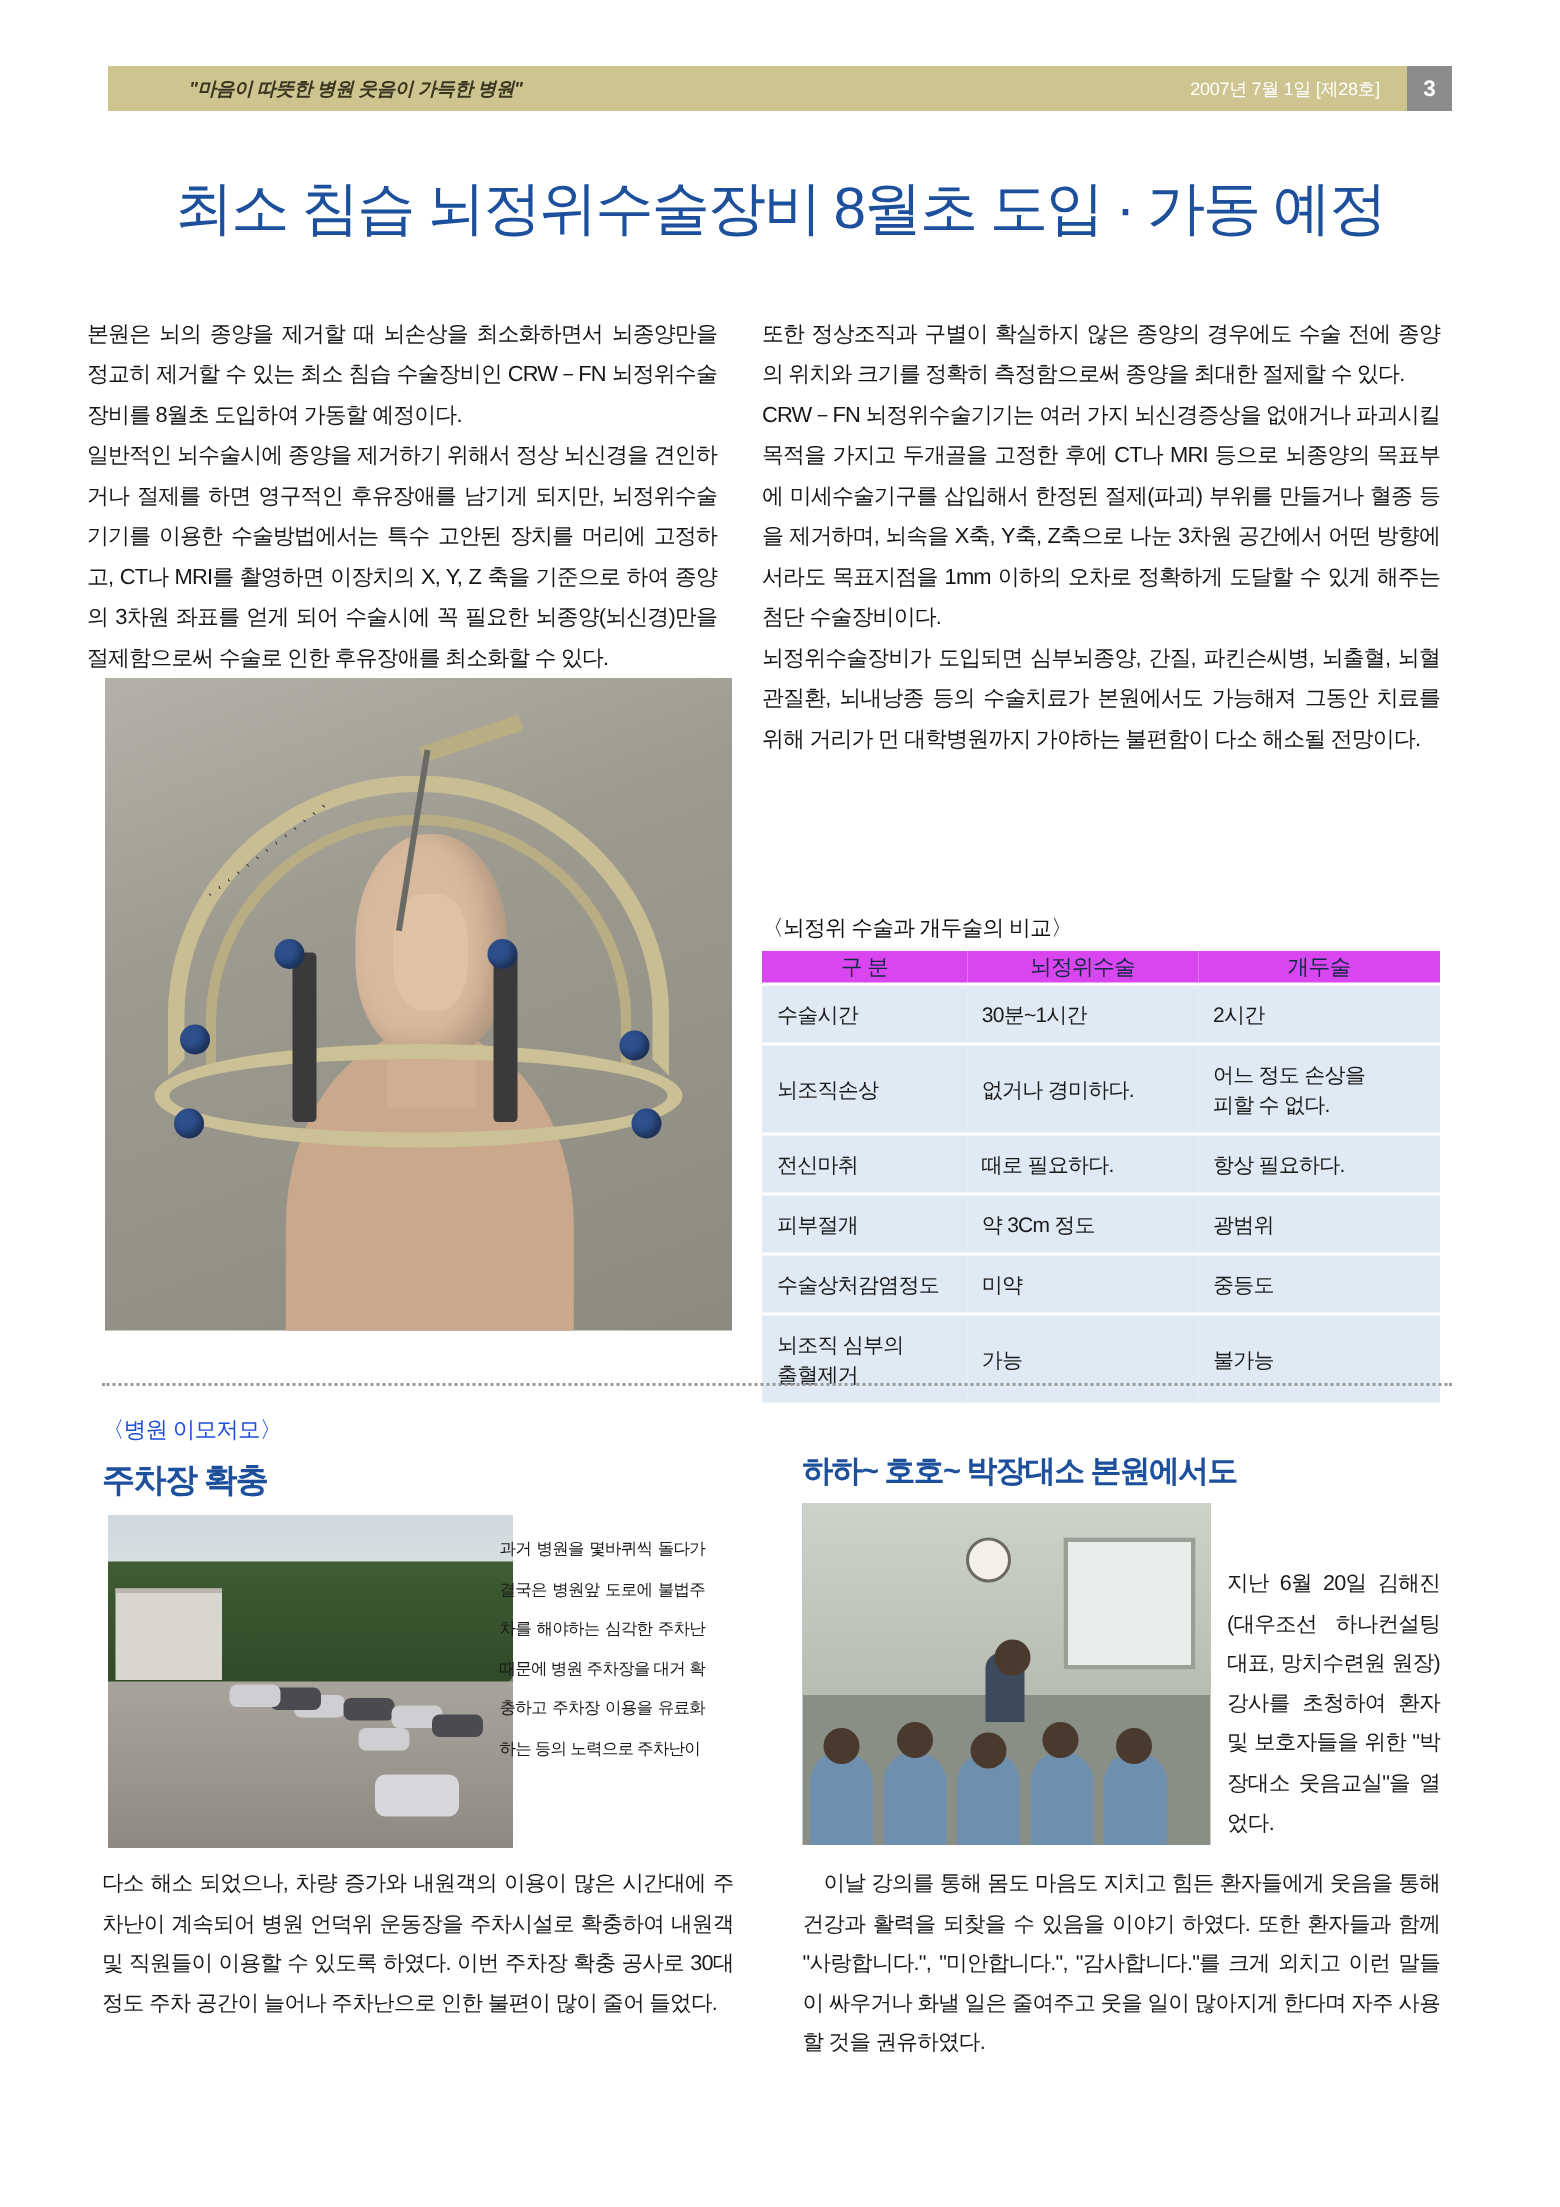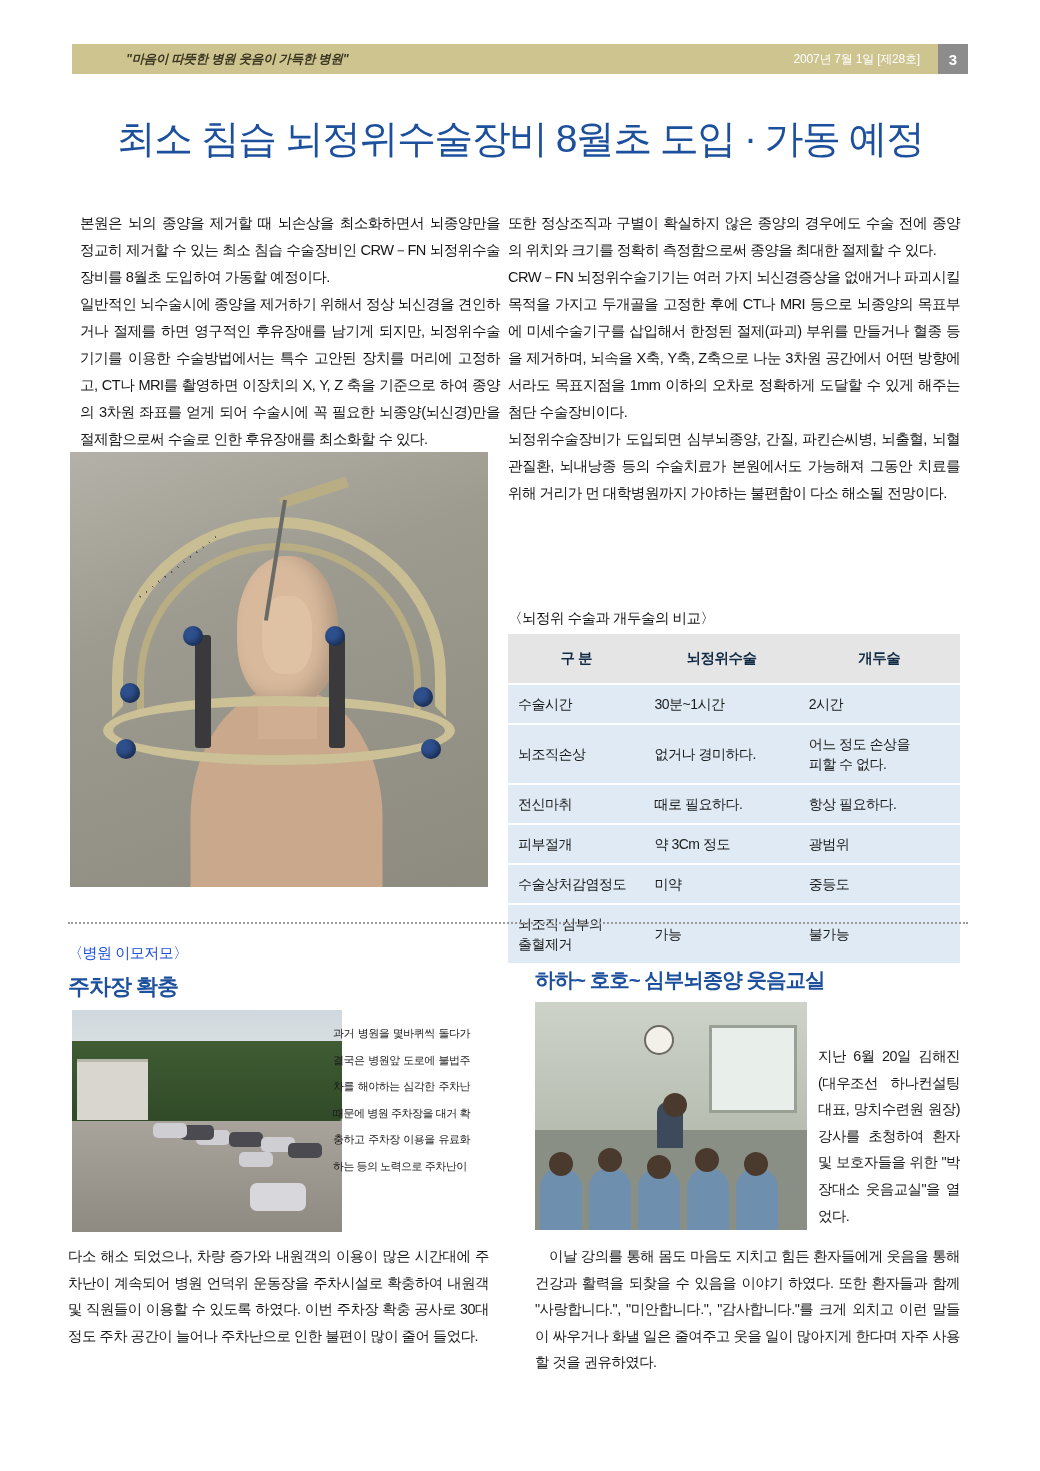--- a/index.html
+++ b/index.html
@@ -83,7 +83,7 @@
   
   .col-left {
     position: absolute;
-    left: 80px;
+    left: 58px;
     top: 210px;
     width: 420px;
   }

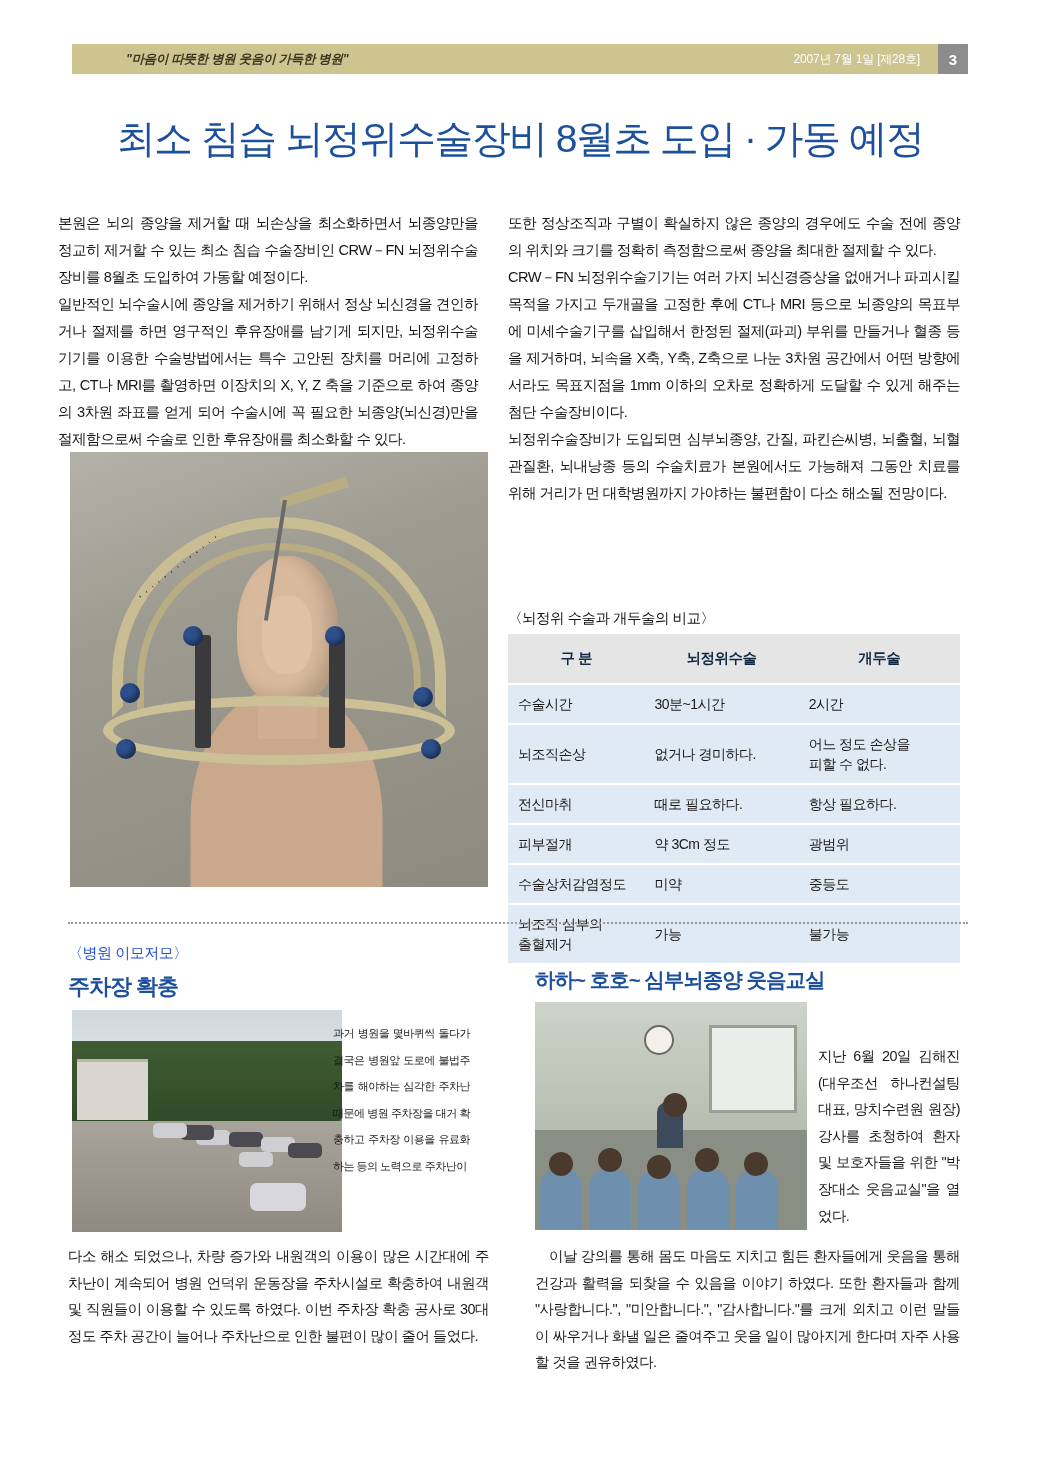--- a/index.html
+++ b/index.html
@@ -251,10 +251,10 @@
     letter-spacing: -0.5px;
   }
   .cmp-table th {
-    background: #e5e5e5;
+    background: #d946ef;
     color: #102a45;
-    font-weight: bold;
-    padding: 15px 6px;
+    font-weight: normal;
+    padding: 1px 6px;
     text-align: center;
     border-bottom: 2px solid #ffffff;
     font-size: 14.5px;

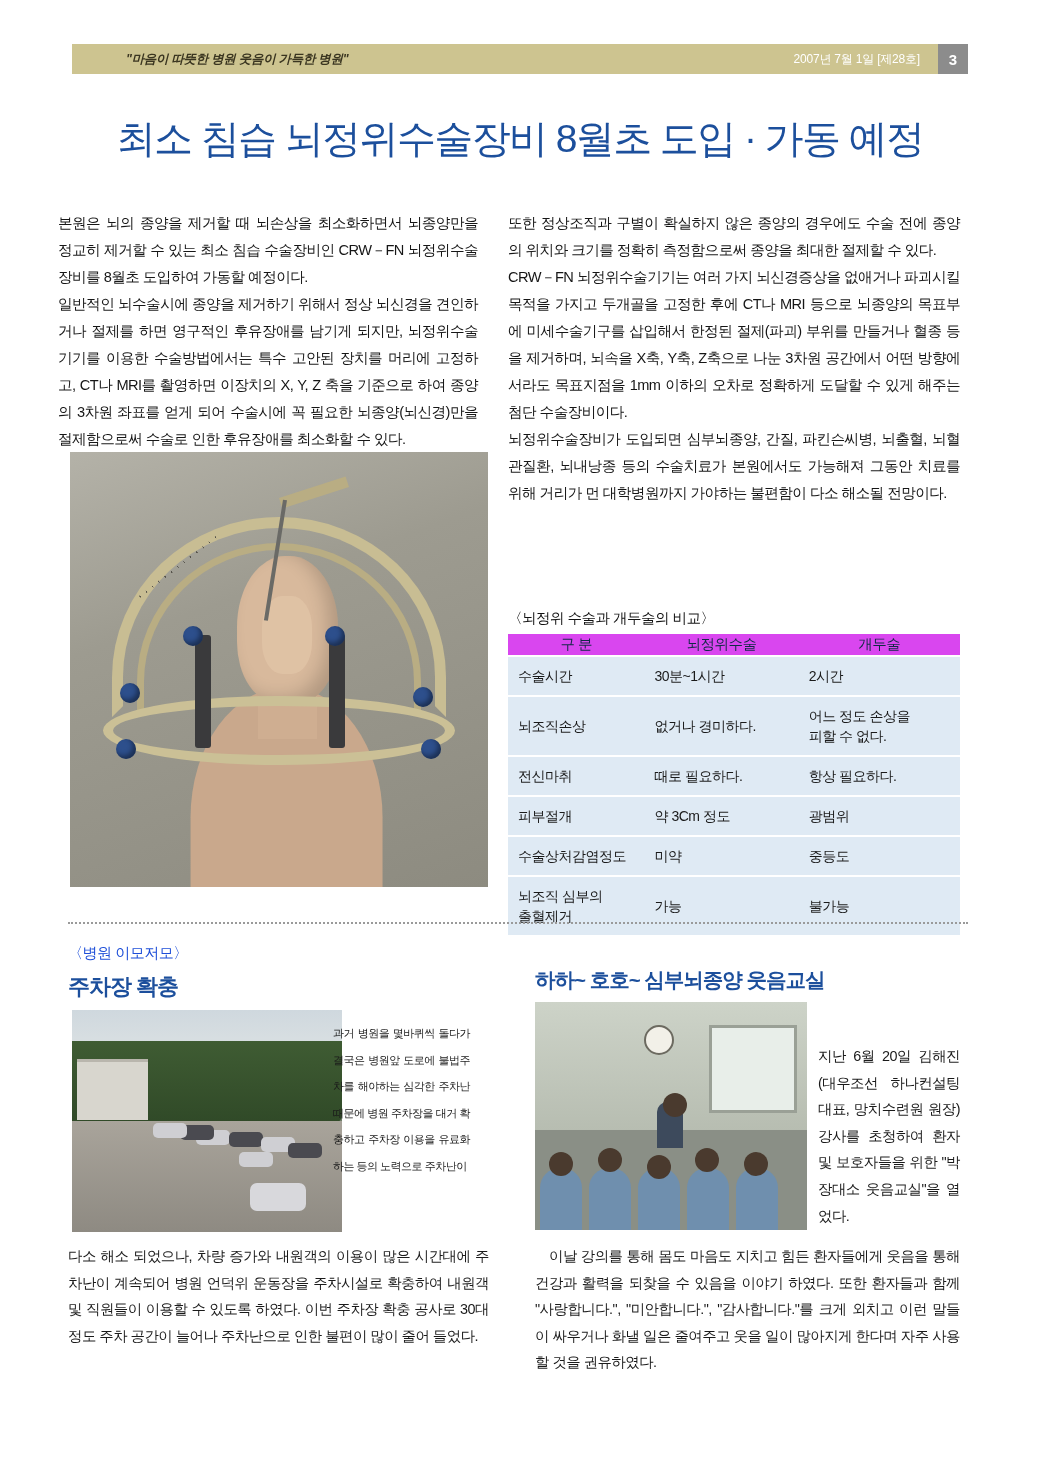--- a/index.html
+++ b/index.html
@@ -542,7 +542,7 @@
   <div class="parking-right-text">과거 병원을 몇바퀴씩 돌다가 결국은 병원앞 도로에 불법주차를 해야하는 심각한 주차난 때문에 병원 주차장을 대거 확충하고 주차장 이용을 유료화하는 등의 노력으로 주차난이</div>
   <div class="parking-bottom-text">다소 해소 되었으나, 차량 증가와 내원객의 이용이 많은 시간대에 주차난이 계속되어 병원 언덕위 운동장을 주차시설로 확충하여 내원객 및 직원들이 이용할 수 있도록 하였다. 이번 주차장 확충 공사로 30대 정도 주차 공간이 늘어나 주차난으로 인한 불편이 많이 줄어 들었다.</div>
 
-  <div class="sub-head-right">하하~ 호호~ 심부뇌종양 웃음교실</div>
+  <div class="sub-head-right">하하~ 호호~ 박장대소 본원에서도</div>
 
   <div class="photo-class">
     <div class="pc-wall"></div>

